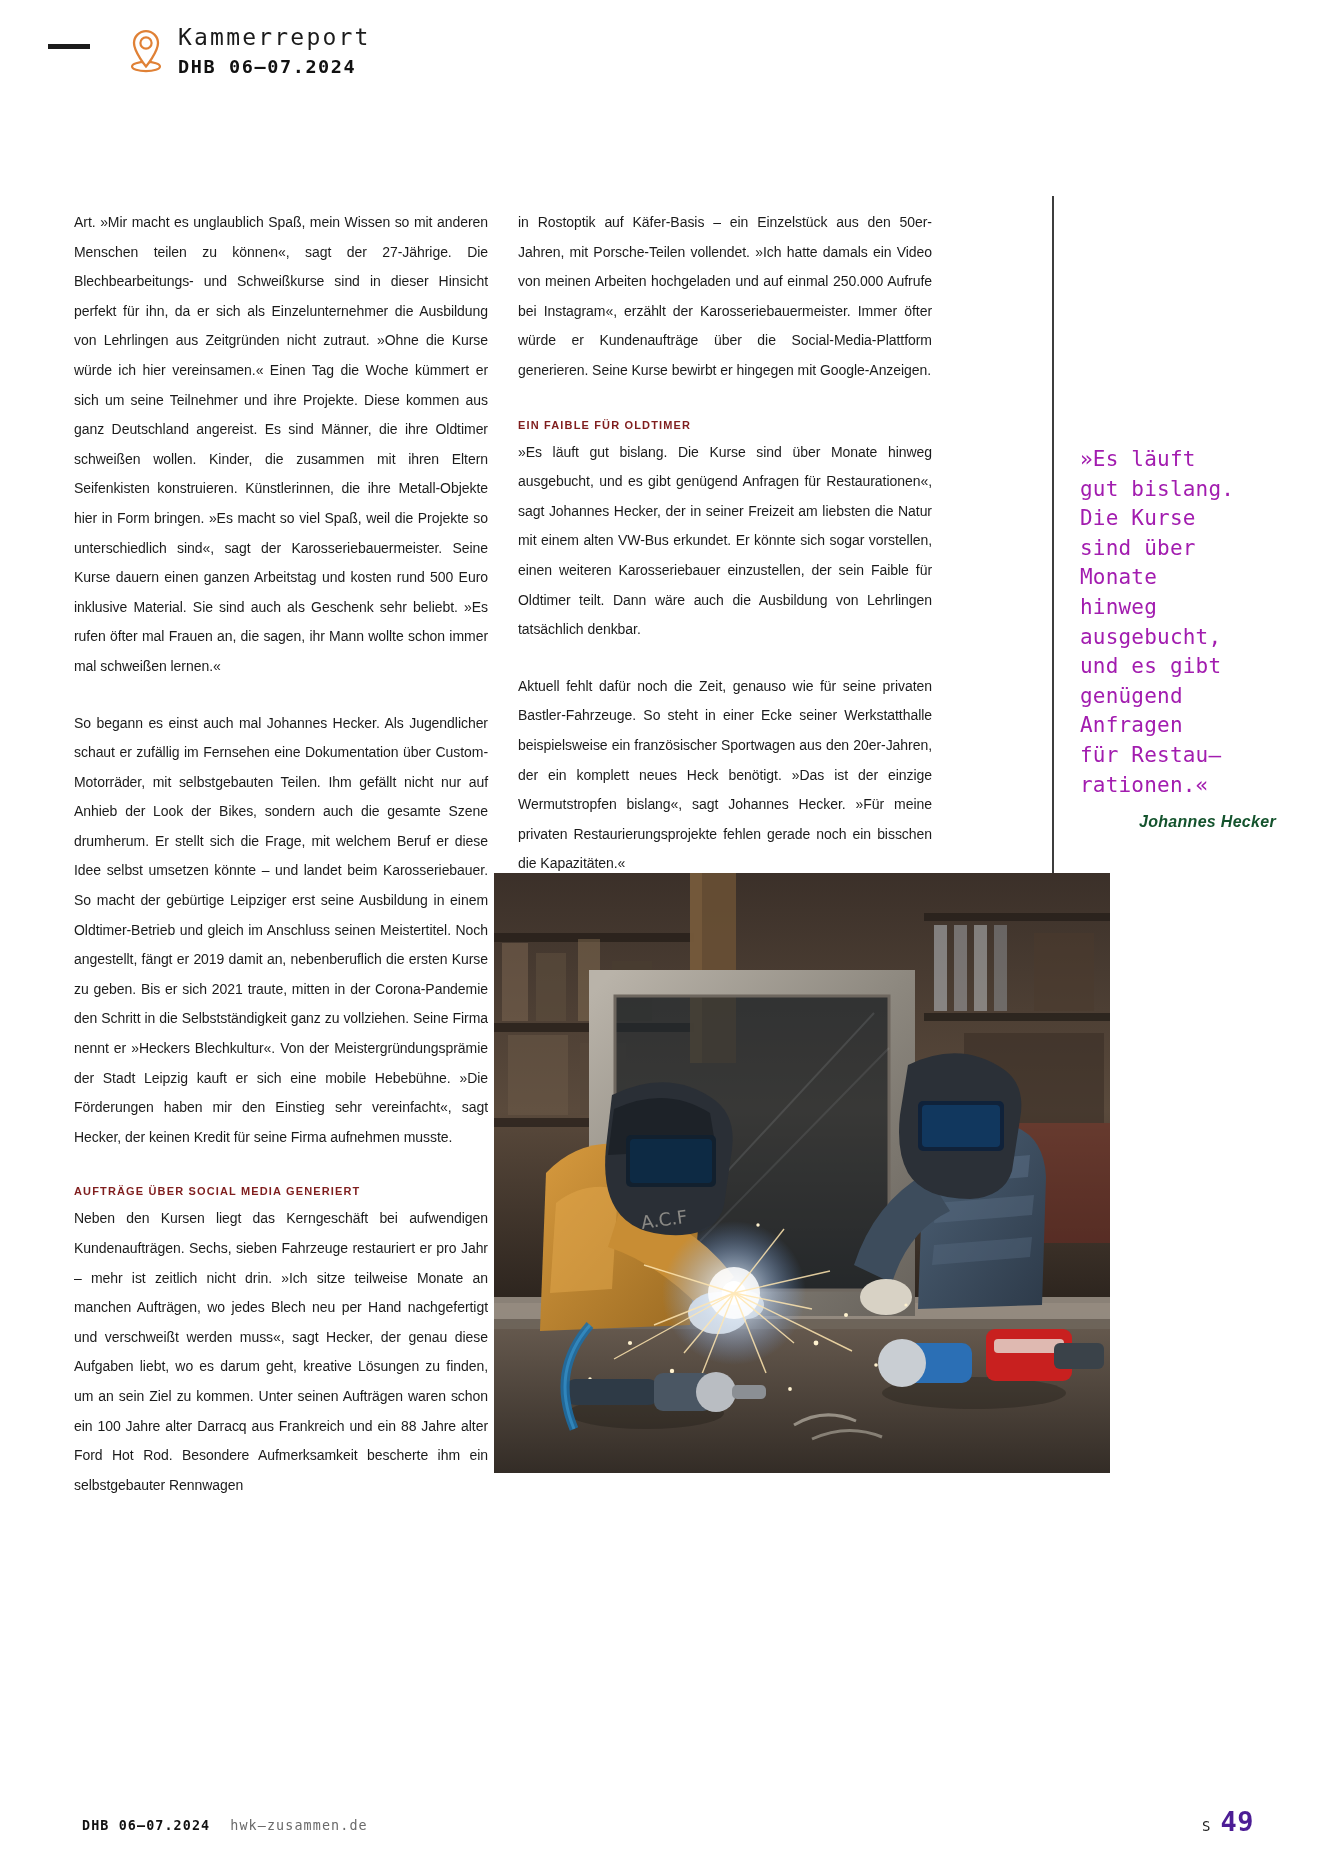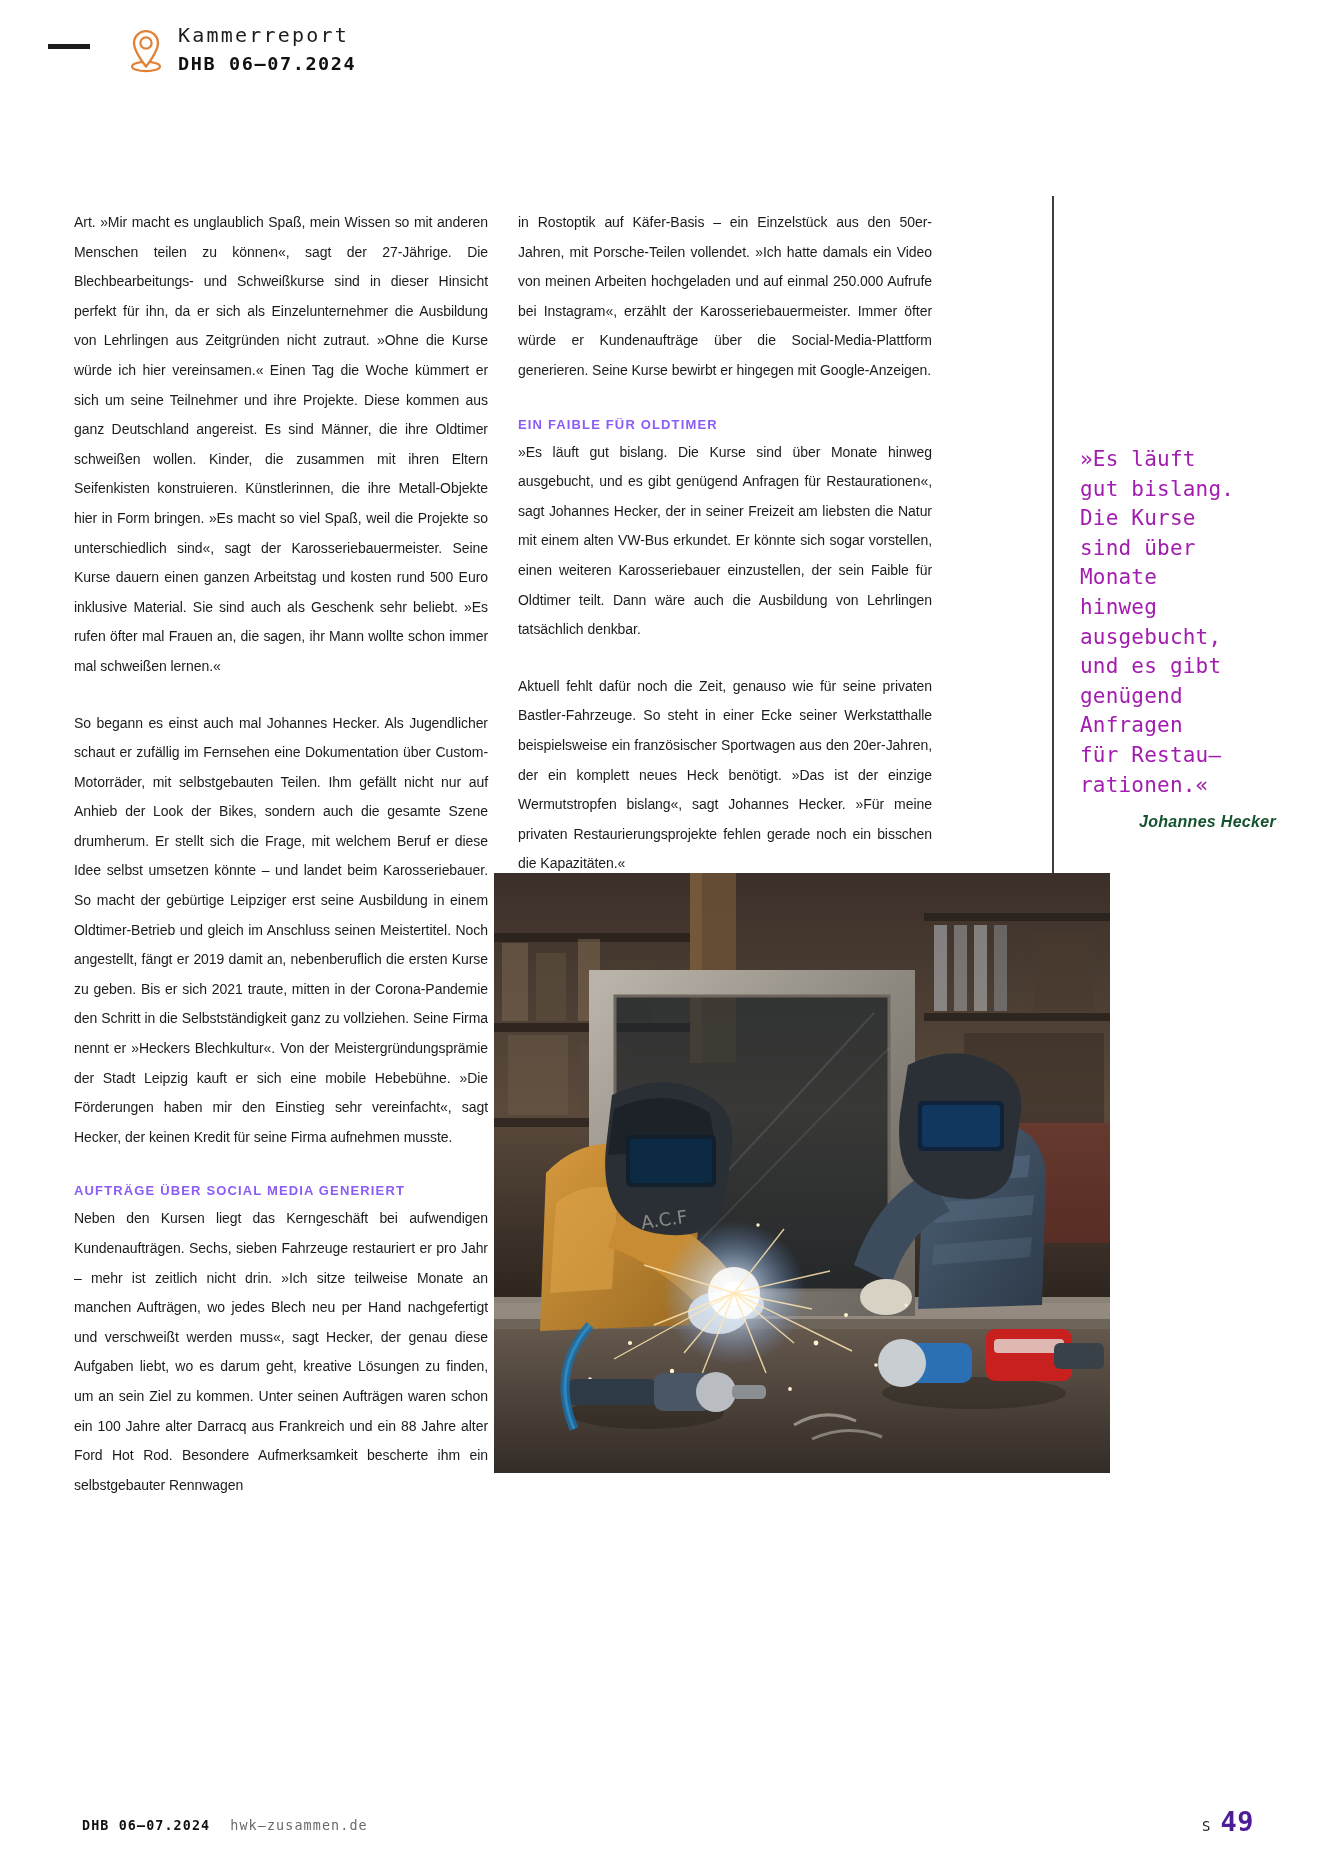--- a/index.html
+++ b/index.html
@@ -20,7 +20,7 @@
   .header-text{margin-left:14px;line-height:1.15;}
   .kammerreport{
     font-family:"DejaVu Sans Mono", monospace;
-    font-size:20px;letter-spacing:2.2px;color:#1b1b1b;font-weight:400;
+    font-size:23px;letter-spacing:2.2px;color:#1b1b1b;font-weight:400;
   }
   .dhb-date{
     font-family:"DejaVu Sans Mono", monospace;

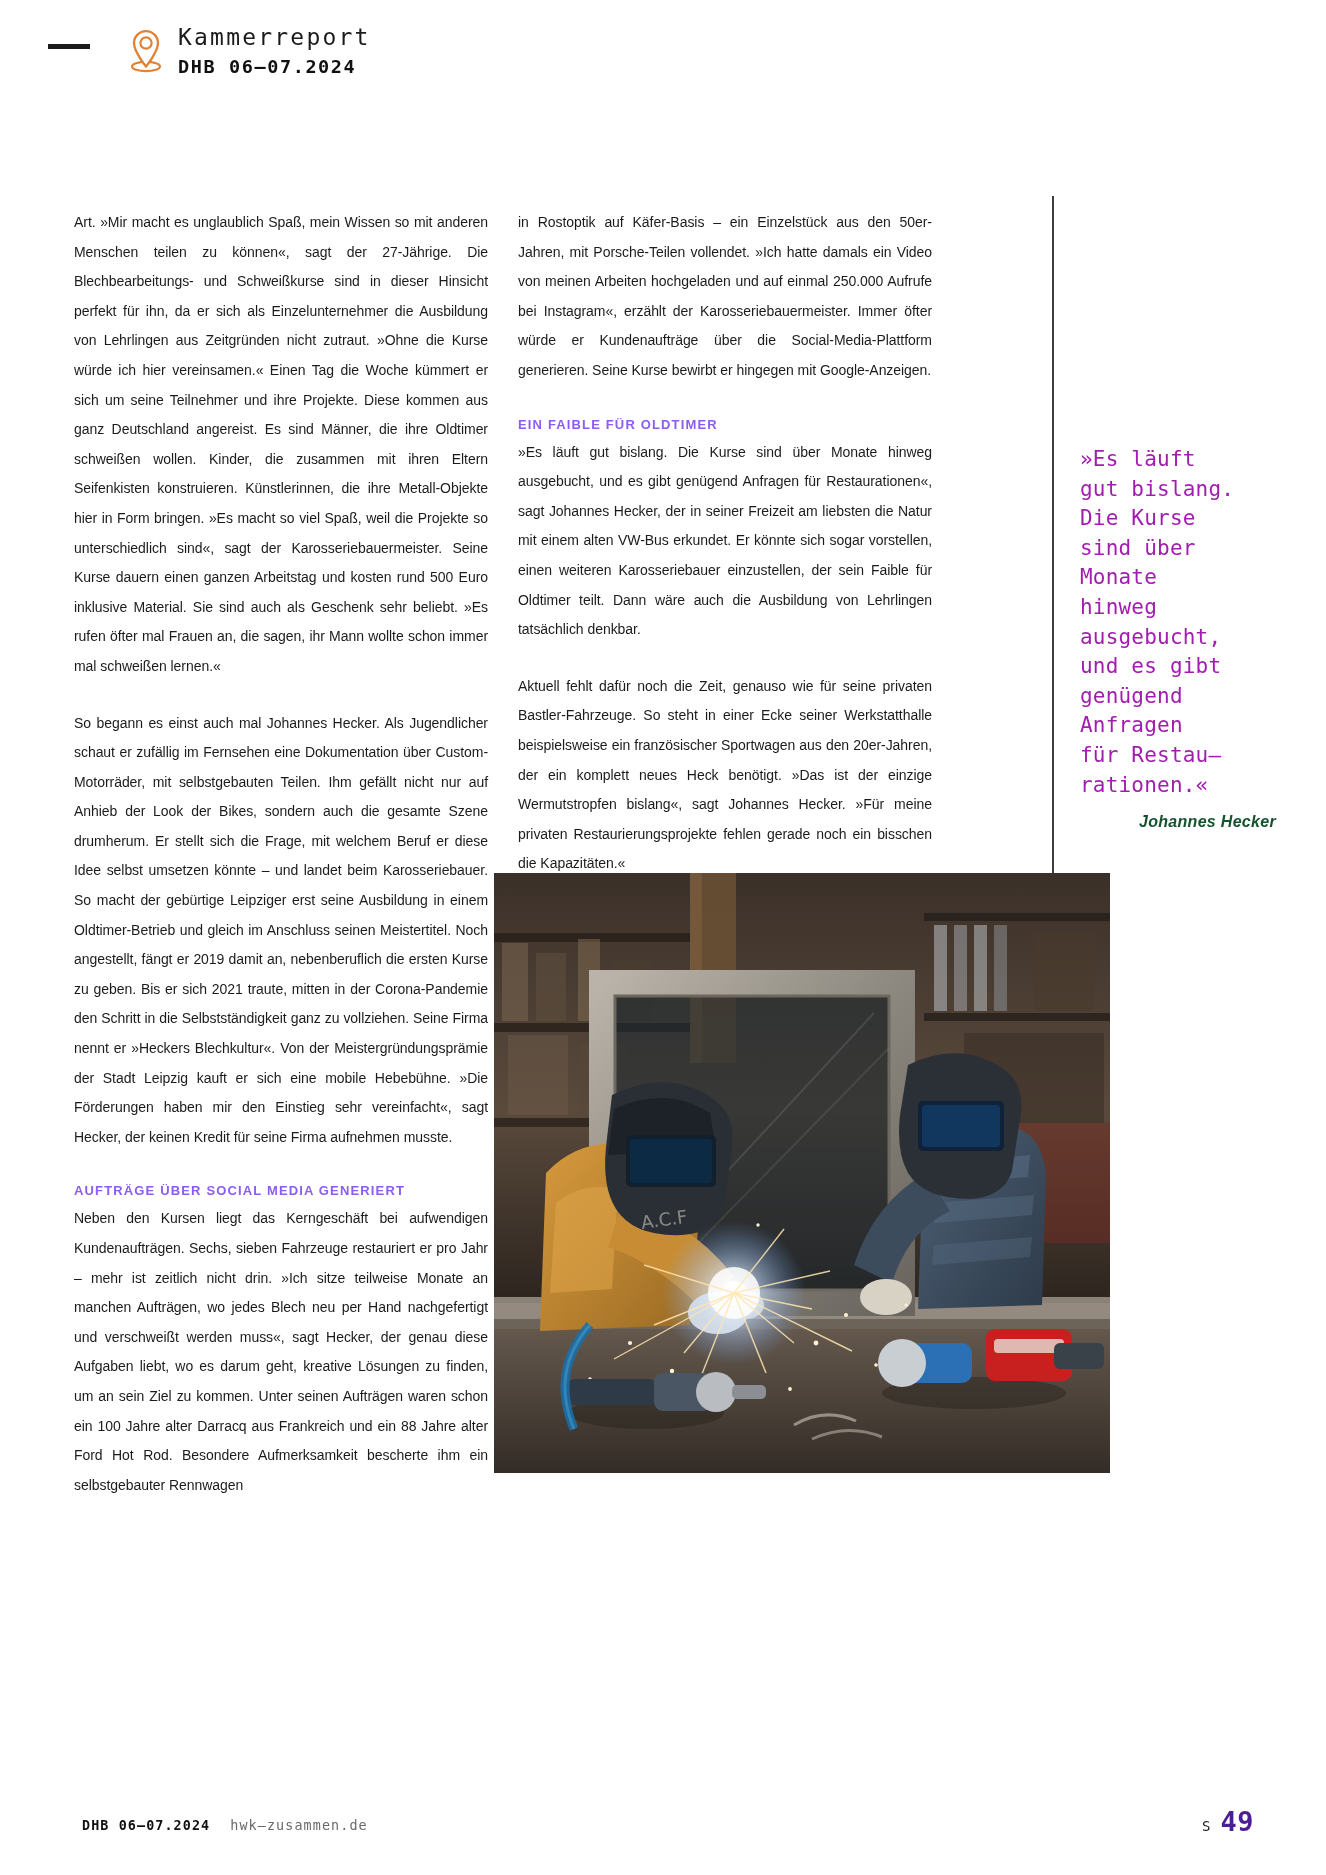--- a/index.html
+++ b/index.html
@@ -46,12 +46,12 @@
   .col h3{
     margin:27px 0 1px 0;
     font-family:"Liberation Sans", sans-serif;
-    font-size:13px;
+    font-size:11px;
     font-weight:700;
     letter-spacing:1.15px;
     line-height:24px;
     text-transform:uppercase;
-    color:#8b5cf6;
+    color:#7f1d1d;
   }
   .col h3.first{margin-top:26px;}
   .col h3 + p{margin-top:0;}

